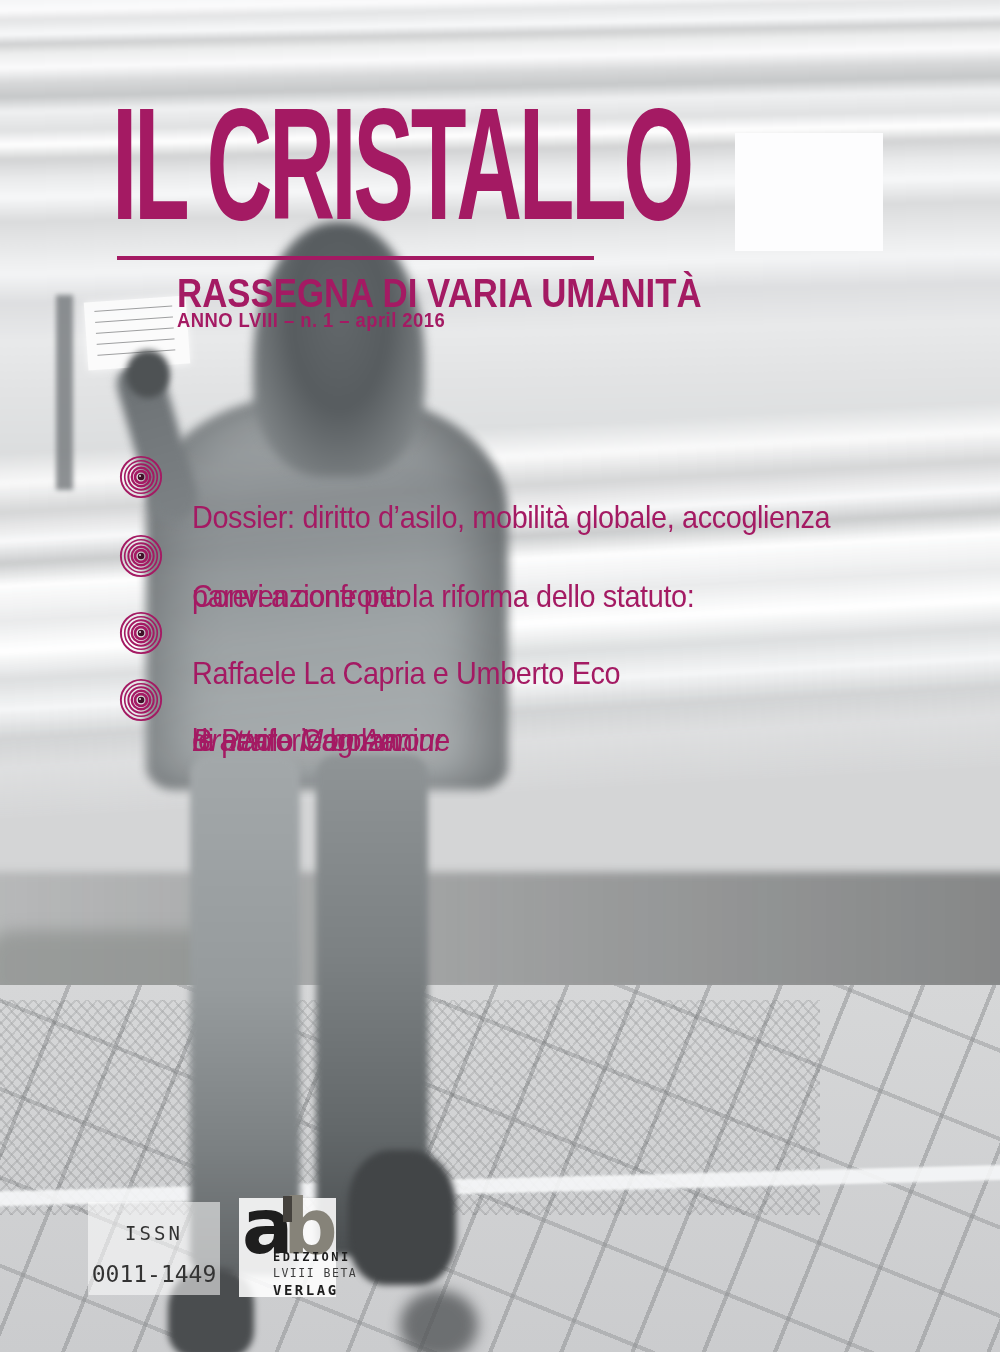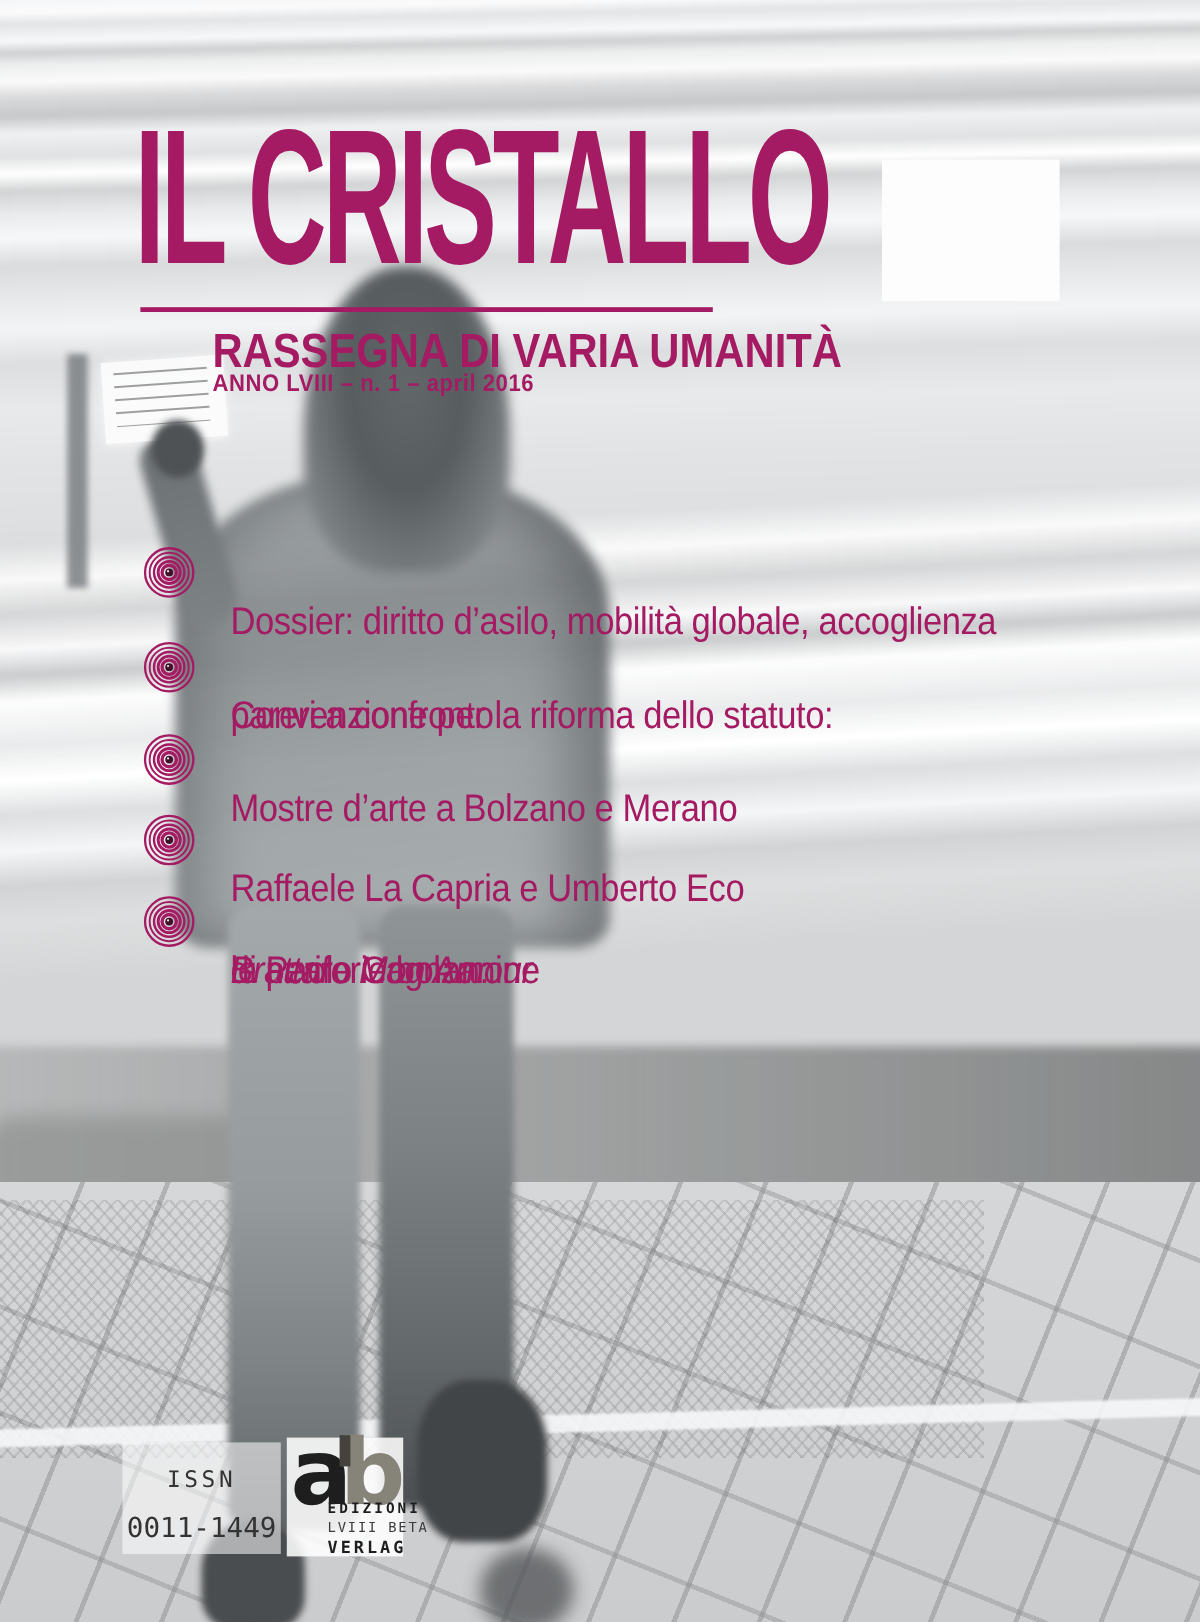--- a/index.html
+++ b/index.html
@@ -239,6 +239,7 @@
         </div>
     </div>
 
+
     <div class="toc-item">
       <svg class="bullet" viewBox="0 0 48 48" aria-hidden="true">
         <circle class="ring" cx="24" cy="24" r="21" stroke-width="2"></circle>
@@ -251,10 +252,11 @@
       </svg>
       <div class="toc-text">
           <span class="toc-line">
-            <span>Mostre d’arte a Bolzano e Merano</span>
+            <span>Raffaele La Capria e Umberto Eco</span>
           </span>
         </div>
     </div>
+
 
     <div class="toc-item">
       <svg class="bullet" viewBox="0 0 48 48" aria-hidden="true">
@@ -268,24 +270,6 @@
       </svg>
       <div class="toc-text">
           <span class="toc-line">
-            <span>Raffaele La Capria e Umberto Eco</span>
-          </span>
-        </div>
-    </div>
-
-
-    <div class="toc-item">
-      <svg class="bullet" viewBox="0 0 48 48" aria-hidden="true">
-        <circle class="ring" cx="24" cy="24" r="21" stroke-width="2"></circle>
-        <circle class="ring" cx="24" cy="24" r="17" stroke-width="1.7"></circle>
-        <circle class="ring" cx="24" cy="24" r="13.2" stroke-width="2.1"></circle>
-        <circle class="ring" cx="24" cy="24" r="9.6" stroke-width="2.5"></circle>
-        <circle class="ring" cx="24" cy="24" r="6.2" stroke-width="2.9"></circle>
-        <circle class="center-dark" cx="24" cy="24" r="3.4"></circle>
-        <circle class="center-glint" cx="23" cy="23" r="1"></circle>
-      </svg>
-      <div class="toc-text">
-          <span class="toc-line">
             <span class="italic">Brattaro Mon Amour</span>
             <span> di Paolo Cagnan:</span>
           </span>

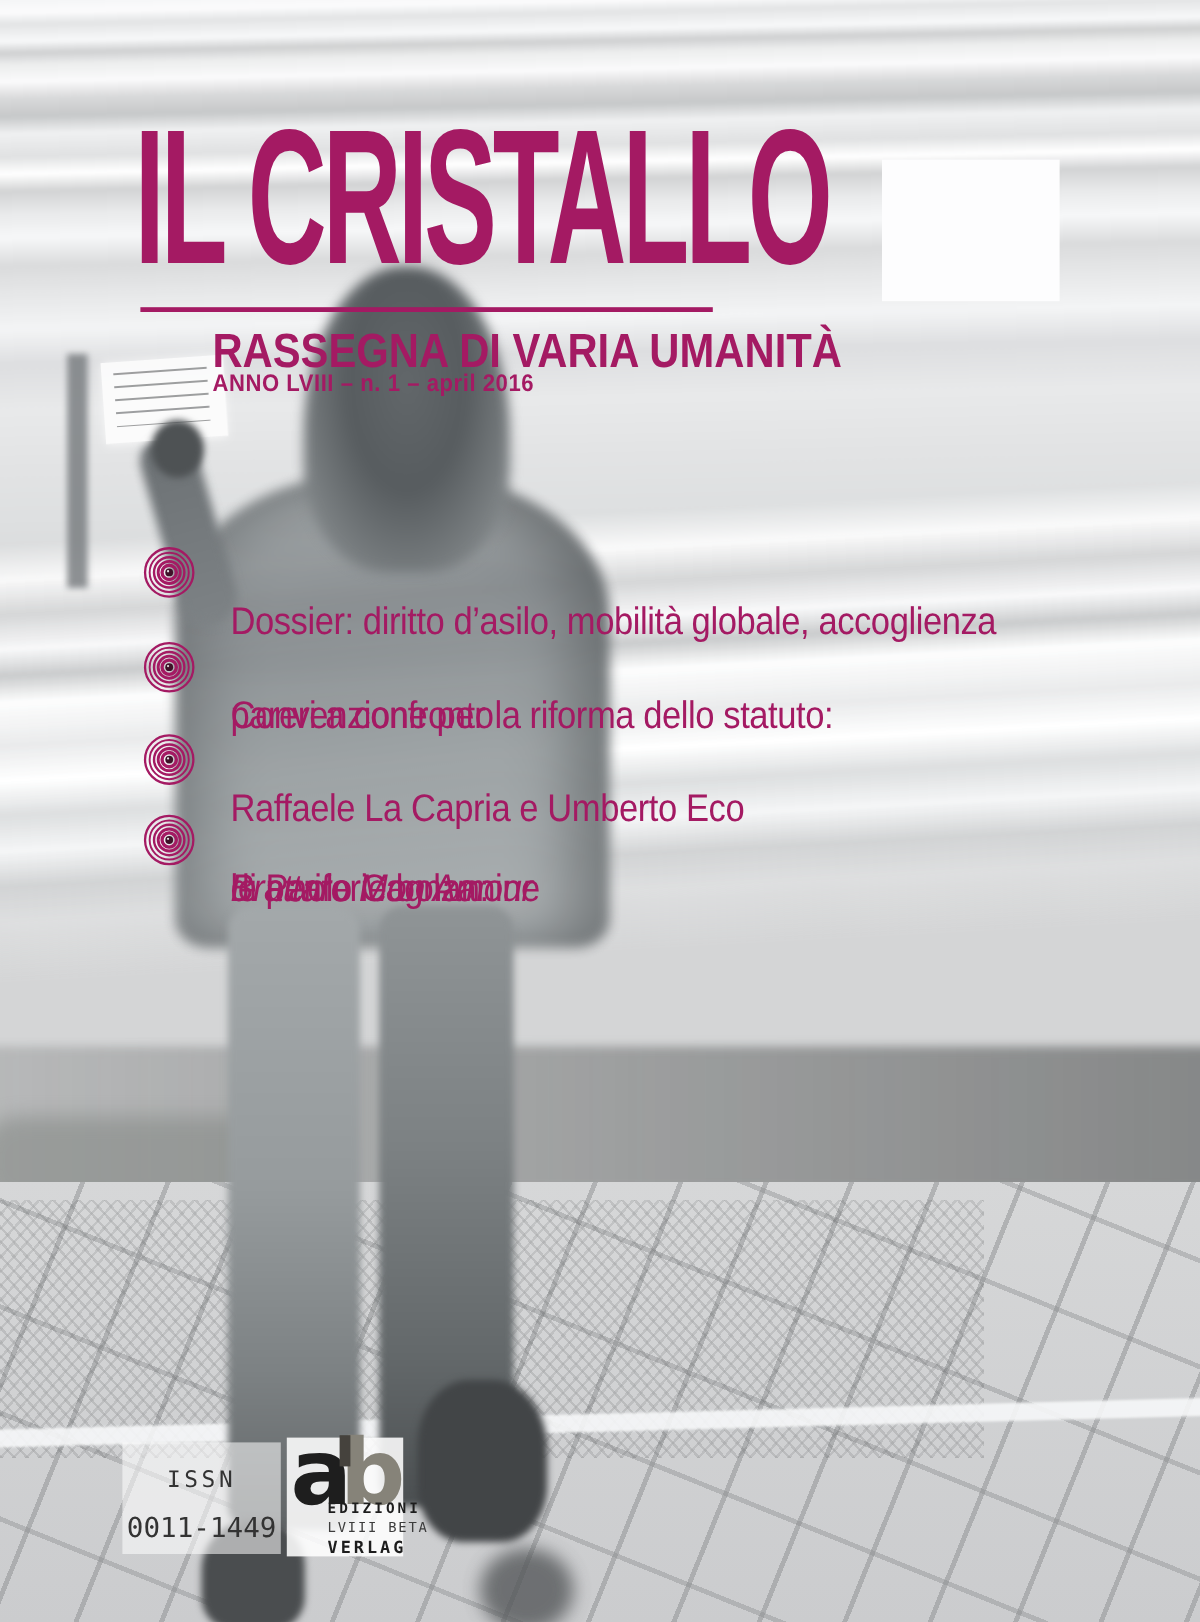--- a/index.html
+++ b/index.html
@@ -108,7 +108,7 @@
   
   .blank-panel { left:735px; top:133px; width:148px; height:118px; background:#fdfdfe; z-index:2; }
   .issn-panel {
-    left:102px; top:1202px; width:132px; height:93px; z-index:2;
+    left:88px; top:1202px; width:132px; height:93px; z-index:2;
     background:rgba(255,255,255,.55); text-align:center;
     font-family:"DejaVu Sans Mono", monospace; color:#333333;
   }

